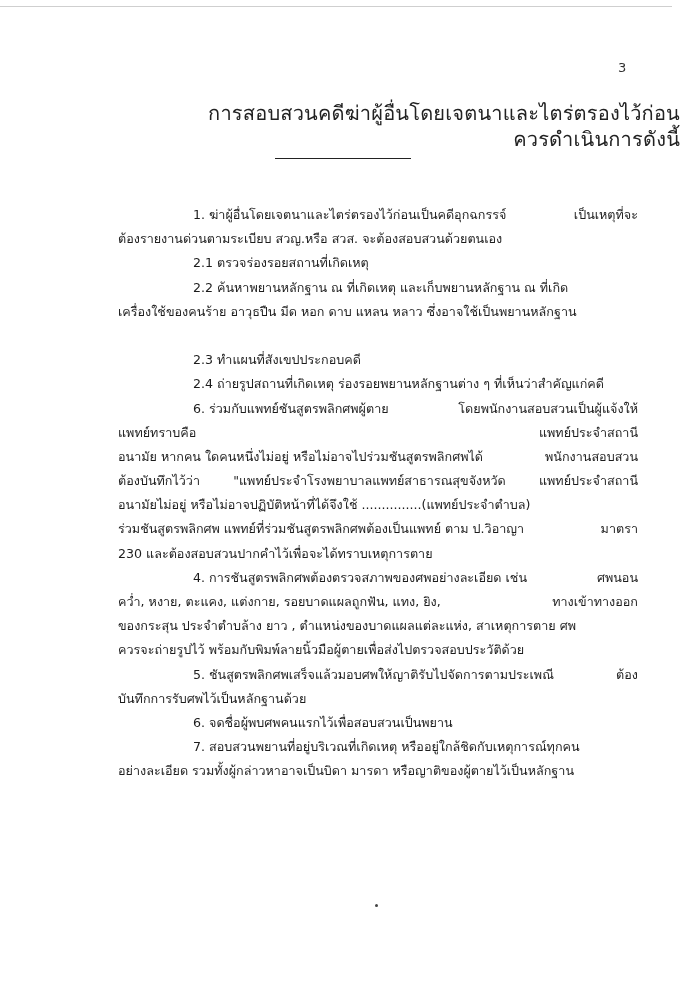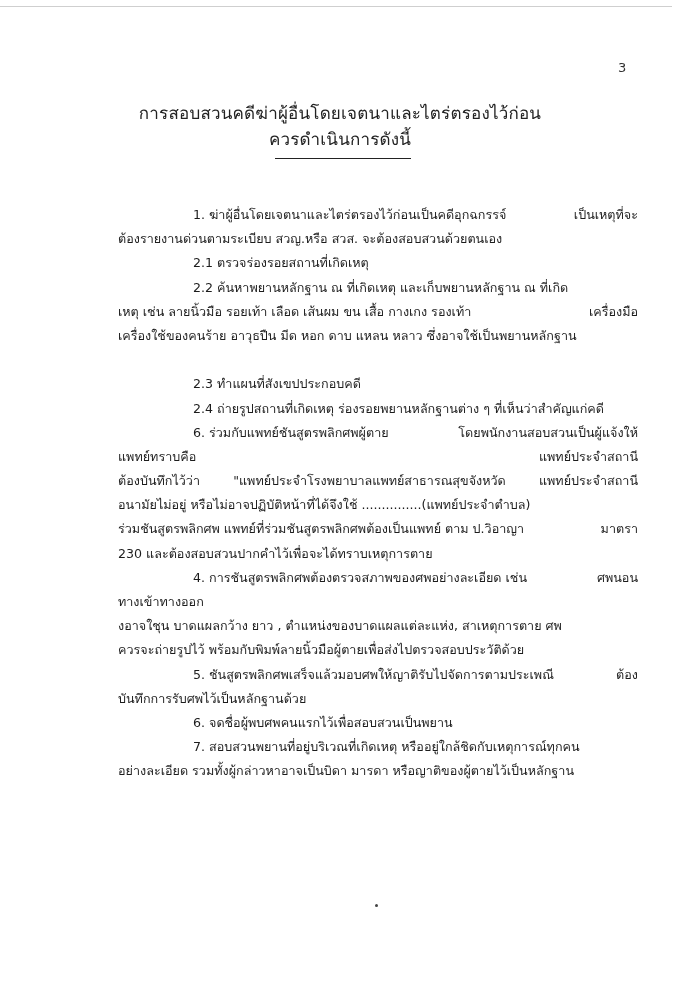--- a/index.html
+++ b/index.html
@@ -38,10 +38,11 @@
       text-align: center;
     }
     .title-line {
-      font-size: 17px;
+      font-size: 20px;
       line-height: 26px;
       color: #222;
       letter-spacing: 0.2px;
+      text-align: right;
     }
     .title-underline {
       width: 136px;

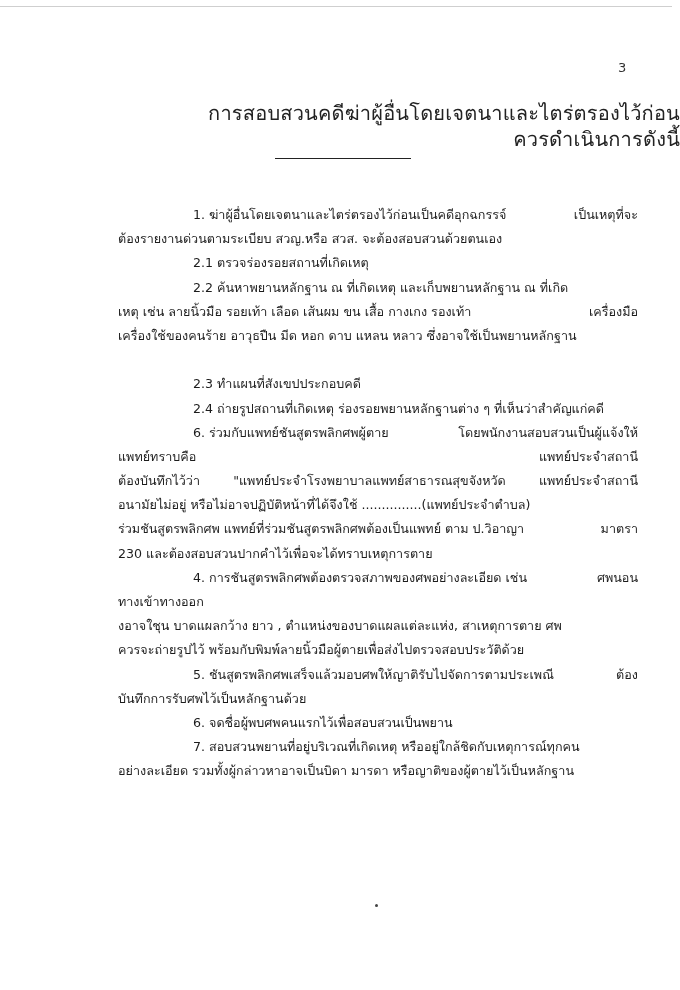--- a/index.html
+++ b/index.html
@@ -113,10 +113,6 @@
     <span>2.2 ค้นหาพยานหลักฐาน ณ ที่เกิดเหตุ และเก็บพยานหลักฐาน ณ ที่เกิด</span>
   </div>
 
-  <div class="line justify">
-    <span>เหตุ เช่น ลายนิ้วมือ รอยเท้า เลือด เส้นผม ขน เสื้อ กางเกง รองเท้า</span>
-    <span>เครื่องมือ</span>
-  </div>
 
   <div class="line">
     <span>เครื่องใช้ของคนร้าย อาวุธปืน มีด หอก ดาบ แหลน หลาว ซึ่งอาจใช้เป็นพยานหลักฐาน</span>

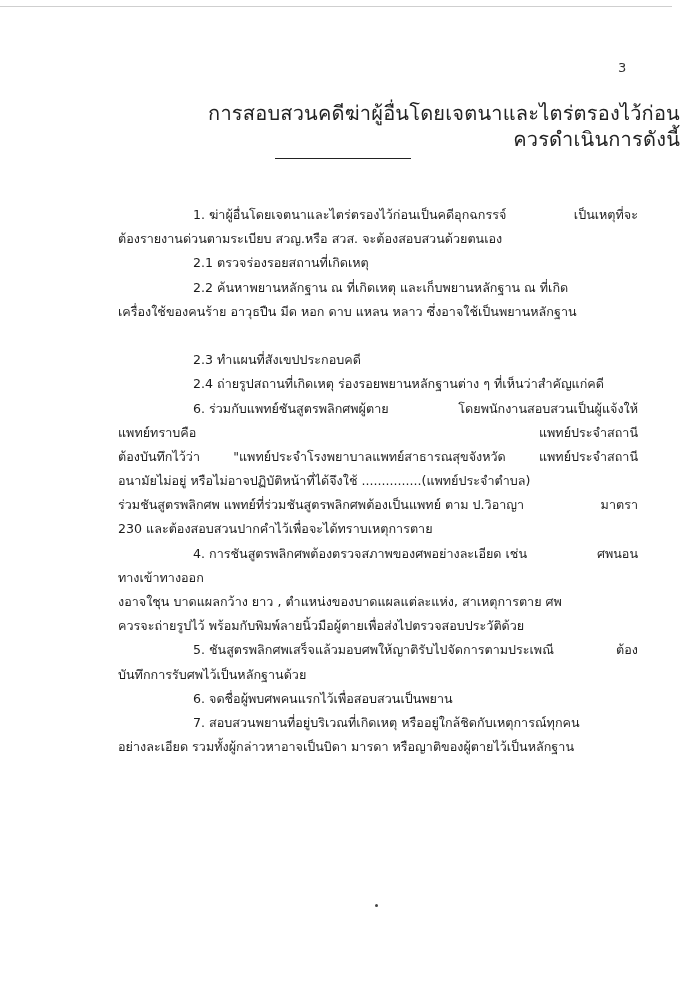--- a/index.html
+++ b/index.html
@@ -141,6 +141,10 @@
     <span>แพทย์ประจำสถานี</span>
   </div>
 
+  <div class="line justify">
+    <span>อนามัย หากคน ใดคนหนึ่งไม่อยู่ หรือไม่อาจไปร่วมชันสูตรพลิกศพได้</span>
+    <span>พนักงานสอบสวน</span>
+  </div>
 
   <div class="line justify">
     <span>ต้องบันทึกไว้ว่า</span>

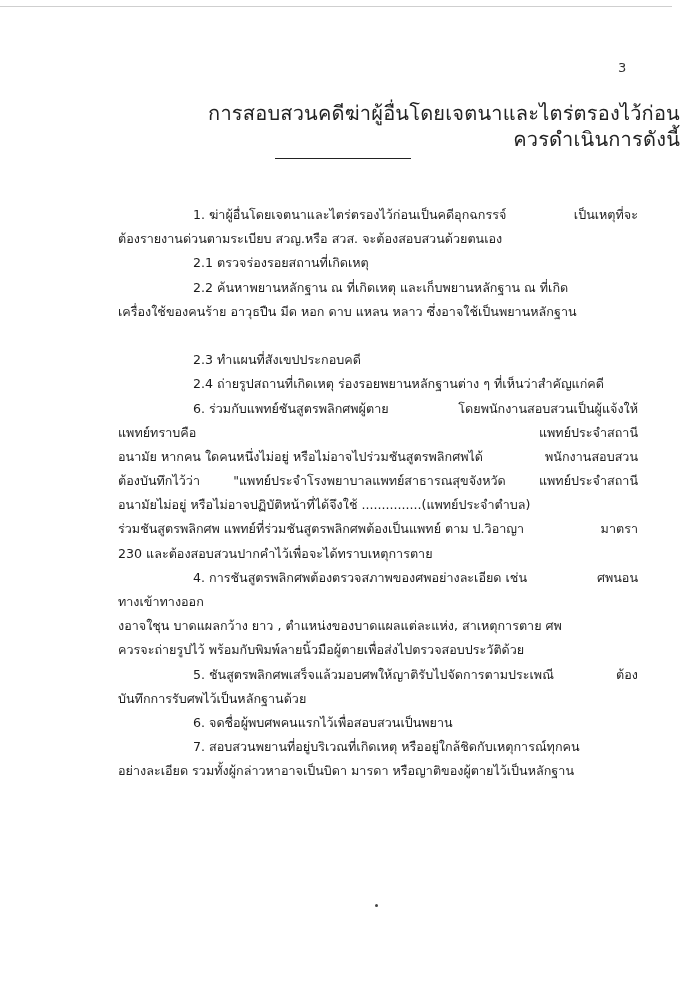--- a/index.html
+++ b/index.html
@@ -171,6 +171,7 @@
   </div>
 
   <div class="line justify">
+    <span>คว่ำ, หงาย, ตะแคง, แต่งกาย, รอยบาดแผลถูกฟัน, แทง, ยิง,</span>
     <span>ทางเข้าทางออก</span>
   </div>
 

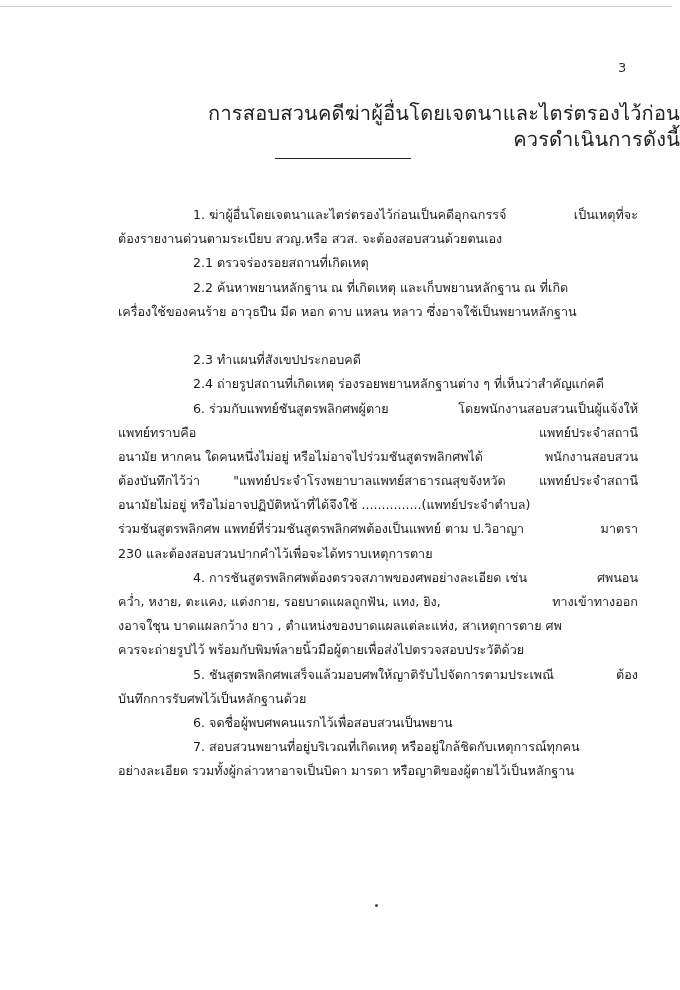--- a/index.html
+++ b/index.html
@@ -176,7 +176,7 @@
   </div>
 
   <div class="line">
-    <span>งอาจใชุน บาดแผลกว้าง ยาว , ตำแหน่งของบาดแผลแต่ละแห่ง, สาเหตุการตาย ศพ</span>
+    <span>ของกระสุน ประจำตำบล้าง ยาว , ตำแหน่งของบาดแผลแต่ละแห่ง, สาเหตุการตาย ศพ</span>
   </div>
 
   <div class="line">

